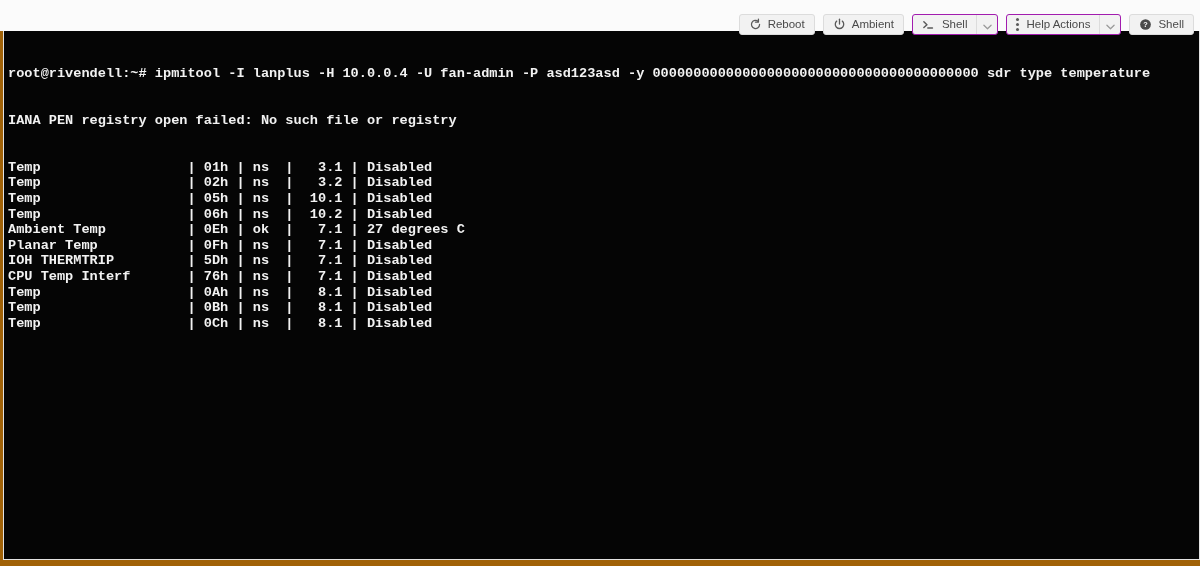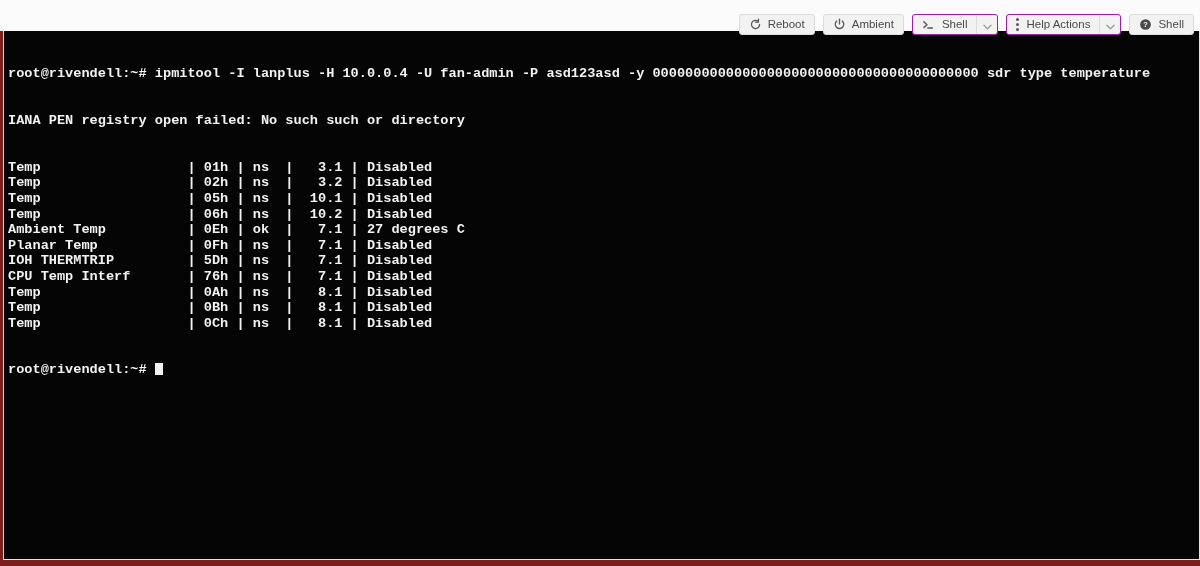--- a/index.html
+++ b/index.html
@@ -99,7 +99,7 @@
   
   .term-wrap {
     height: 535px;
-    background: #7f1d1d;
+    background: #a16207;
     box-sizing: border-box;
     padding: 0 0 6px 3px;
   }

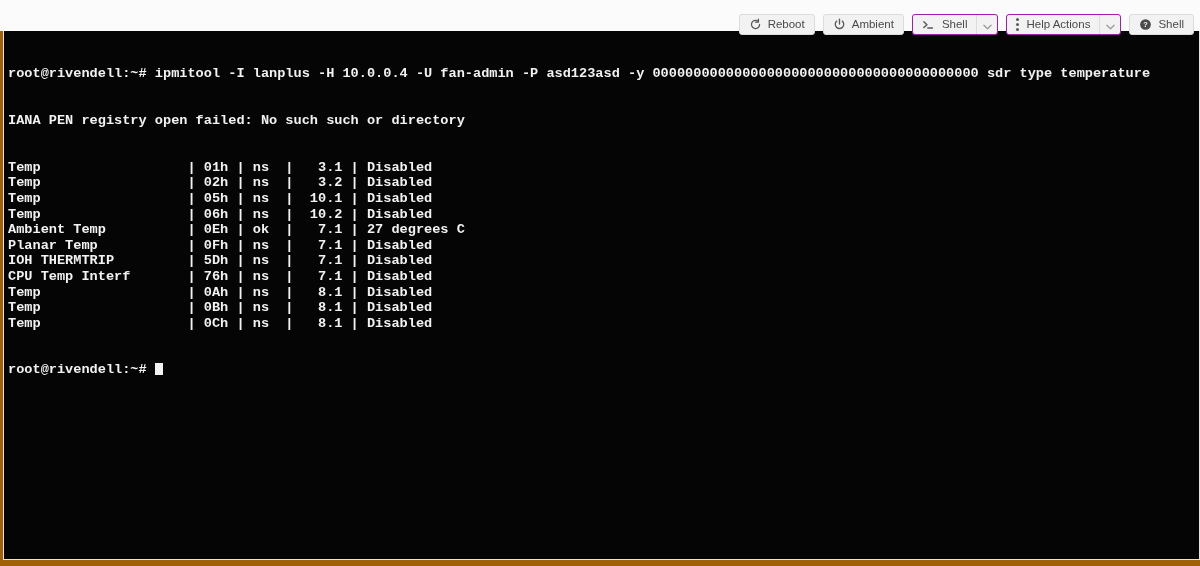--- a/index.html
+++ b/index.html
@@ -209,7 +209,7 @@
 <div class="term-wrap">
   <div class="terminal">
     <div class="tline">root@rivendell:~# ipmitool -I lanplus -H 10.0.0.4 -U fan-admin -P asd123asd -y 0000000000000000000000000000000000000000 sdr type temperature</div>
-    <div class="tline">IANA PEN registry open failed: No such such or directory</div>
+    <div class="tline">IANA PEN registry open failed: No such file or registry</div>
     <div id="sensor-table"><div class="tline">Temp                  | 01h | ns  |   3.1 | Disabled</div><div class="tline">Temp                  | 02h | ns  |   3.2 | Disabled</div><div class="tline">Temp                  | 05h | ns  |  10.1 | Disabled</div><div class="tline">Temp                  | 06h | ns  |  10.2 | Disabled</div><div class="tline">Ambient Temp          | 0Eh | ok  |   7.1 | 27 degrees C</div><div class="tline">Planar Temp           | 0Fh | ns  |   7.1 | Disabled</div><div class="tline">IOH THERMTRIP         | 5Dh | ns  |   7.1 | Disabled</div><div class="tline">CPU Temp Interf       | 76h | ns  |   7.1 | Disabled</div><div class="tline">Temp                  | 0Ah | ns  |   8.1 | Disabled</div><div class="tline">Temp                  | 0Bh | ns  |   8.1 | Disabled</div><div class="tline">Temp                  | 0Ch | ns  |   8.1 | Disabled</div></div>
     <div class="tline"><span>root@rivendell:~# </span><span class="cursor"></span></div>
   </div>

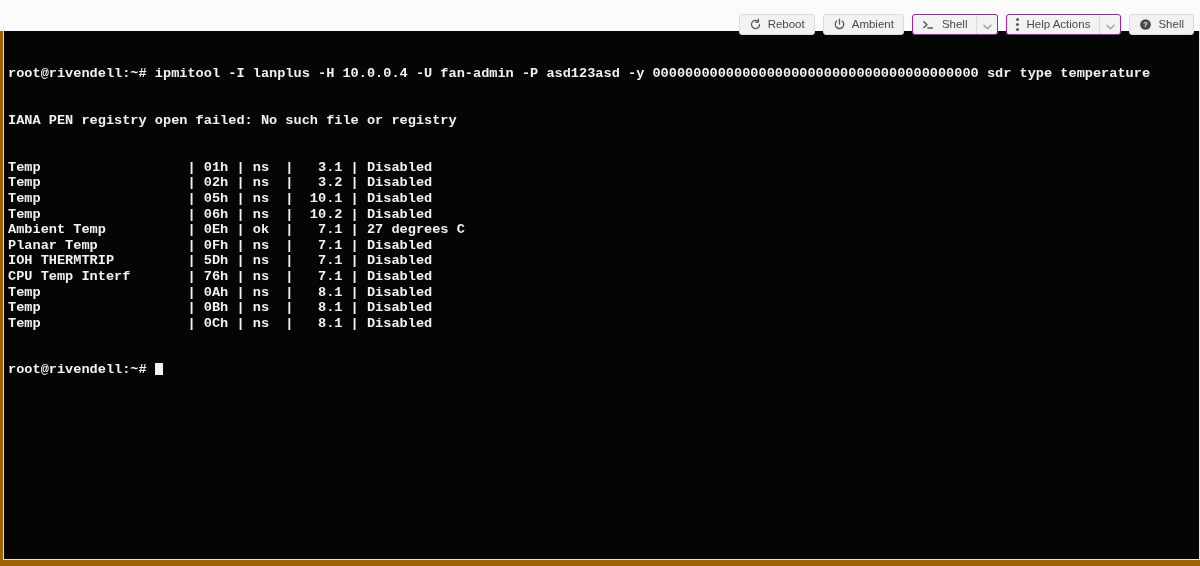--- a/index.html
+++ b/index.html
@@ -211,7 +211,6 @@
     <div class="tline">root@rivendell:~# ipmitool -I lanplus -H 10.0.0.4 -U fan-admin -P asd123asd -y 0000000000000000000000000000000000000000 sdr type temperature</div>
     <div class="tline">IANA PEN registry open failed: No such file or registry</div>
     <div id="sensor-table"><div class="tline">Temp                  | 01h | ns  |   3.1 | Disabled</div><div class="tline">Temp                  | 02h | ns  |   3.2 | Disabled</div><div class="tline">Temp                  | 05h | ns  |  10.1 | Disabled</div><div class="tline">Temp                  | 06h | ns  |  10.2 | Disabled</div><div class="tline">Ambient Temp          | 0Eh | ok  |   7.1 | 27 degrees C</div><div class="tline">Planar Temp           | 0Fh | ns  |   7.1 | Disabled</div><div class="tline">IOH THERMTRIP         | 5Dh | ns  |   7.1 | Disabled</div><div class="tline">CPU Temp Interf       | 76h | ns  |   7.1 | Disabled</div><div class="tline">Temp                  | 0Ah | ns  |   8.1 | Disabled</div><div class="tline">Temp                  | 0Bh | ns  |   8.1 | Disabled</div><div class="tline">Temp                  | 0Ch | ns  |   8.1 | Disabled</div></div>
-    <div class="tline"><span>root@rivendell:~# </span><span class="cursor"></span></div>
   </div>
 </div>
 

